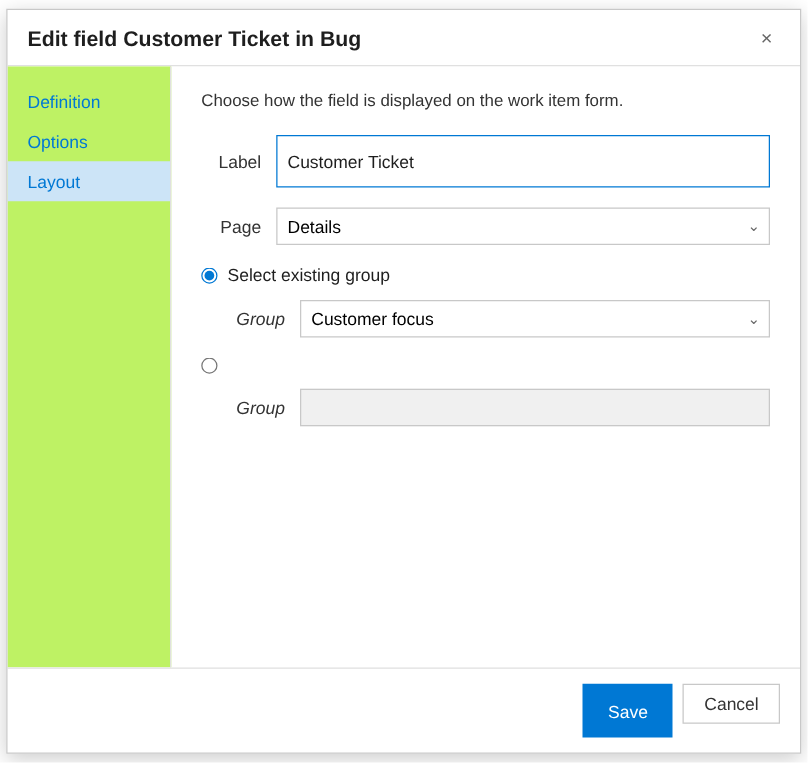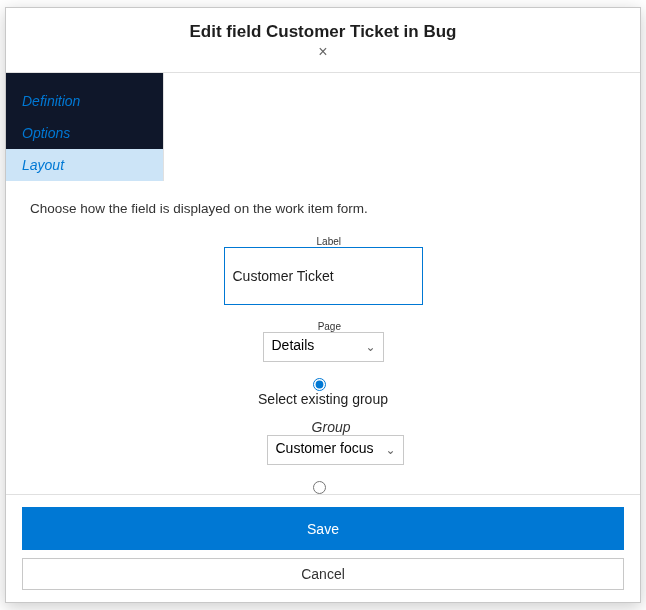--- a/index.html
+++ b/index.html
@@ -2,7 +2,7 @@
 <html><head>
   <meta charset="utf-8">
   <style>
-    * { box-sizing: border-box; margin: 0; padding: 0; flex-direction: column; }
+    * { box-sizing: border-box; margin: 0; padding: 0; }
 
     body {
       font-family: "Segoe UI", Arial, sans-serif;

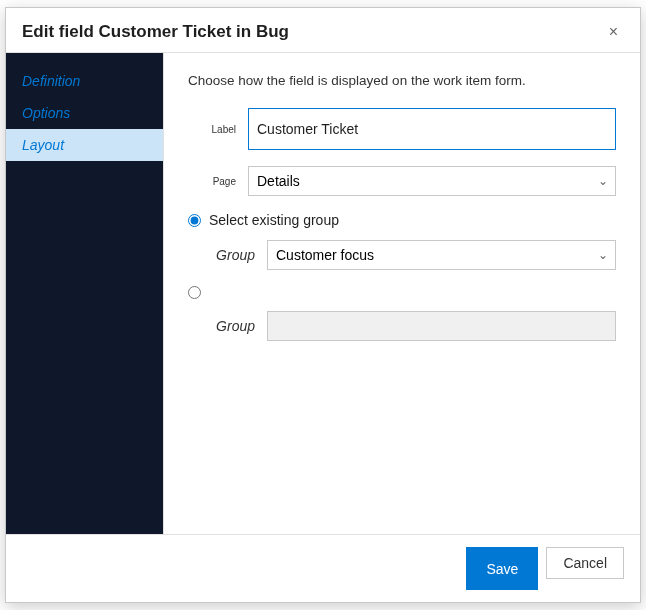--- a/index.html
+++ b/index.html
@@ -59,12 +59,11 @@
     }
 
     .sidebar {
-      width: 158px;
-      background: #0f172a;
+      width: 131px;
+      background: #bef264;
       border-right: 1px solid #e0e0e0;
       flex-shrink: 0;
       padding-top: 12px;
-      font-style: italic;
     }
 
     .sidebar-item {

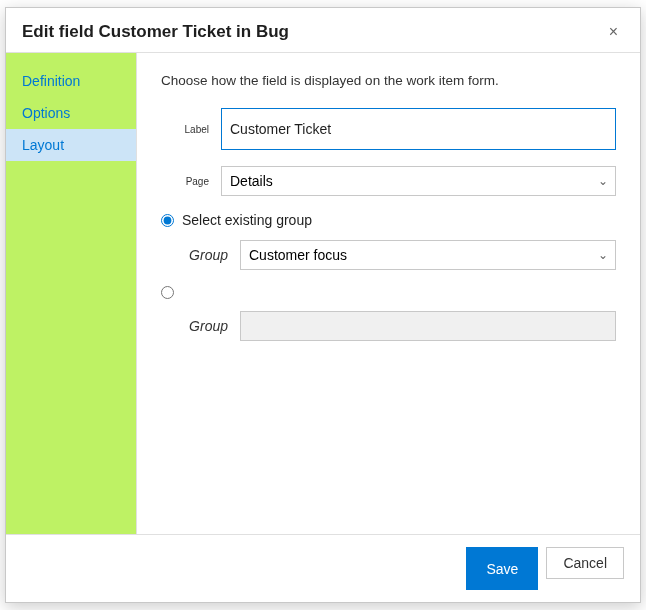--- a/index.html
+++ b/index.html
@@ -99,7 +99,7 @@
     .form-label {
       width: 60px;
       color: #333;
-      font-size: 10px;
+      font-size: 14px;
       flex-shrink: 0;
       text-align: right;
       padding-right: 12px;

